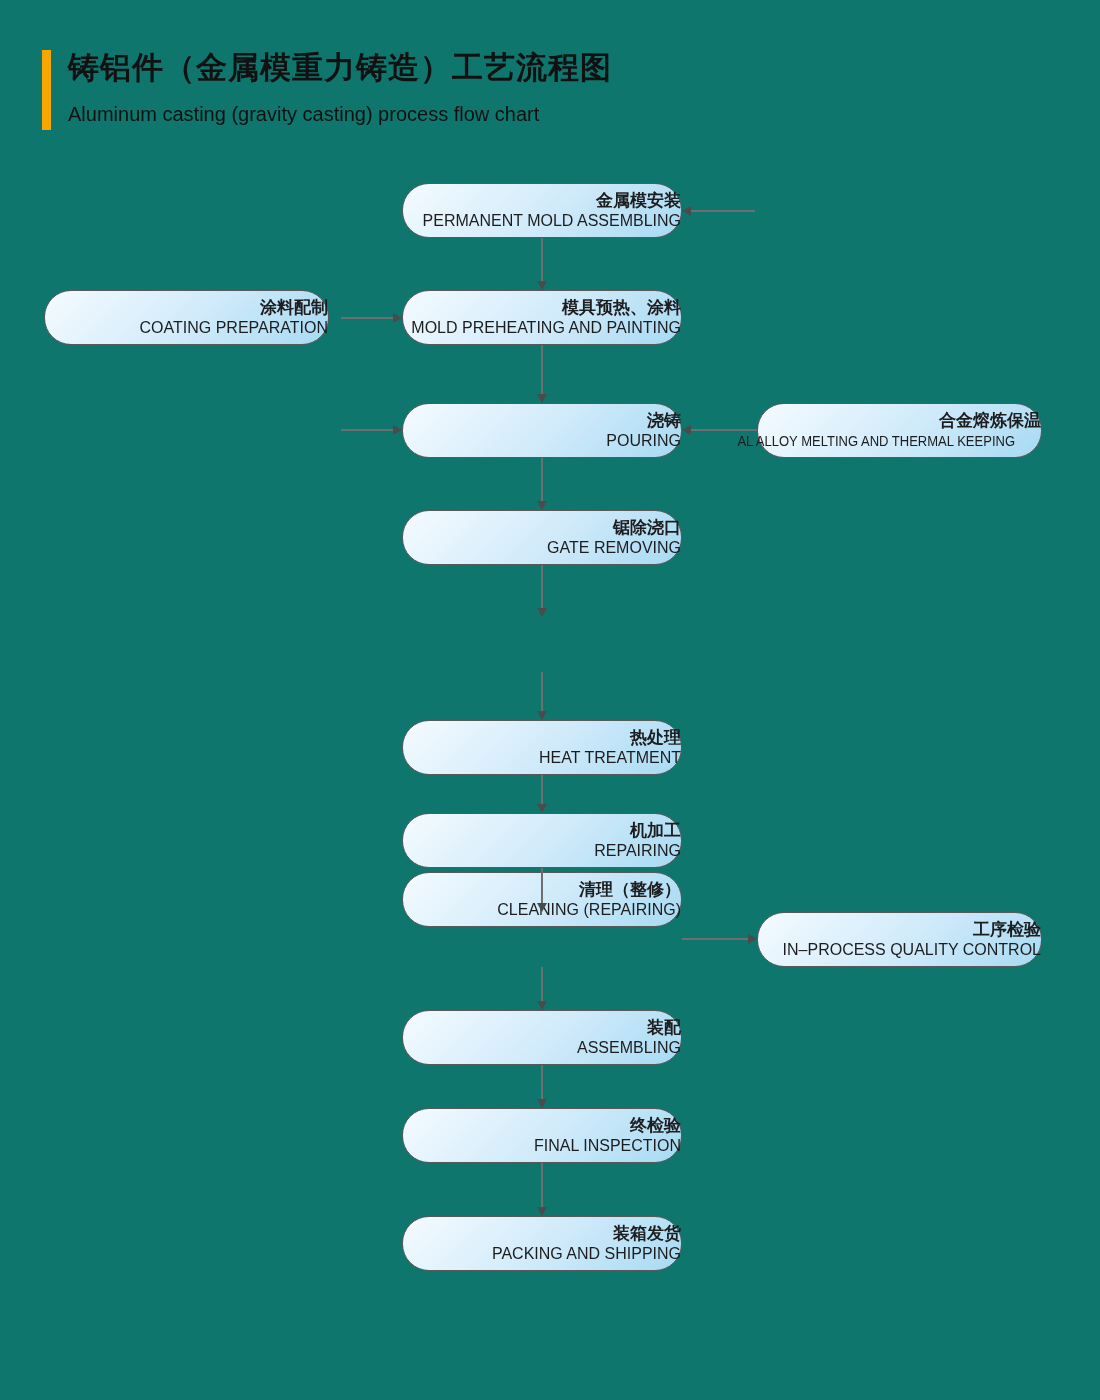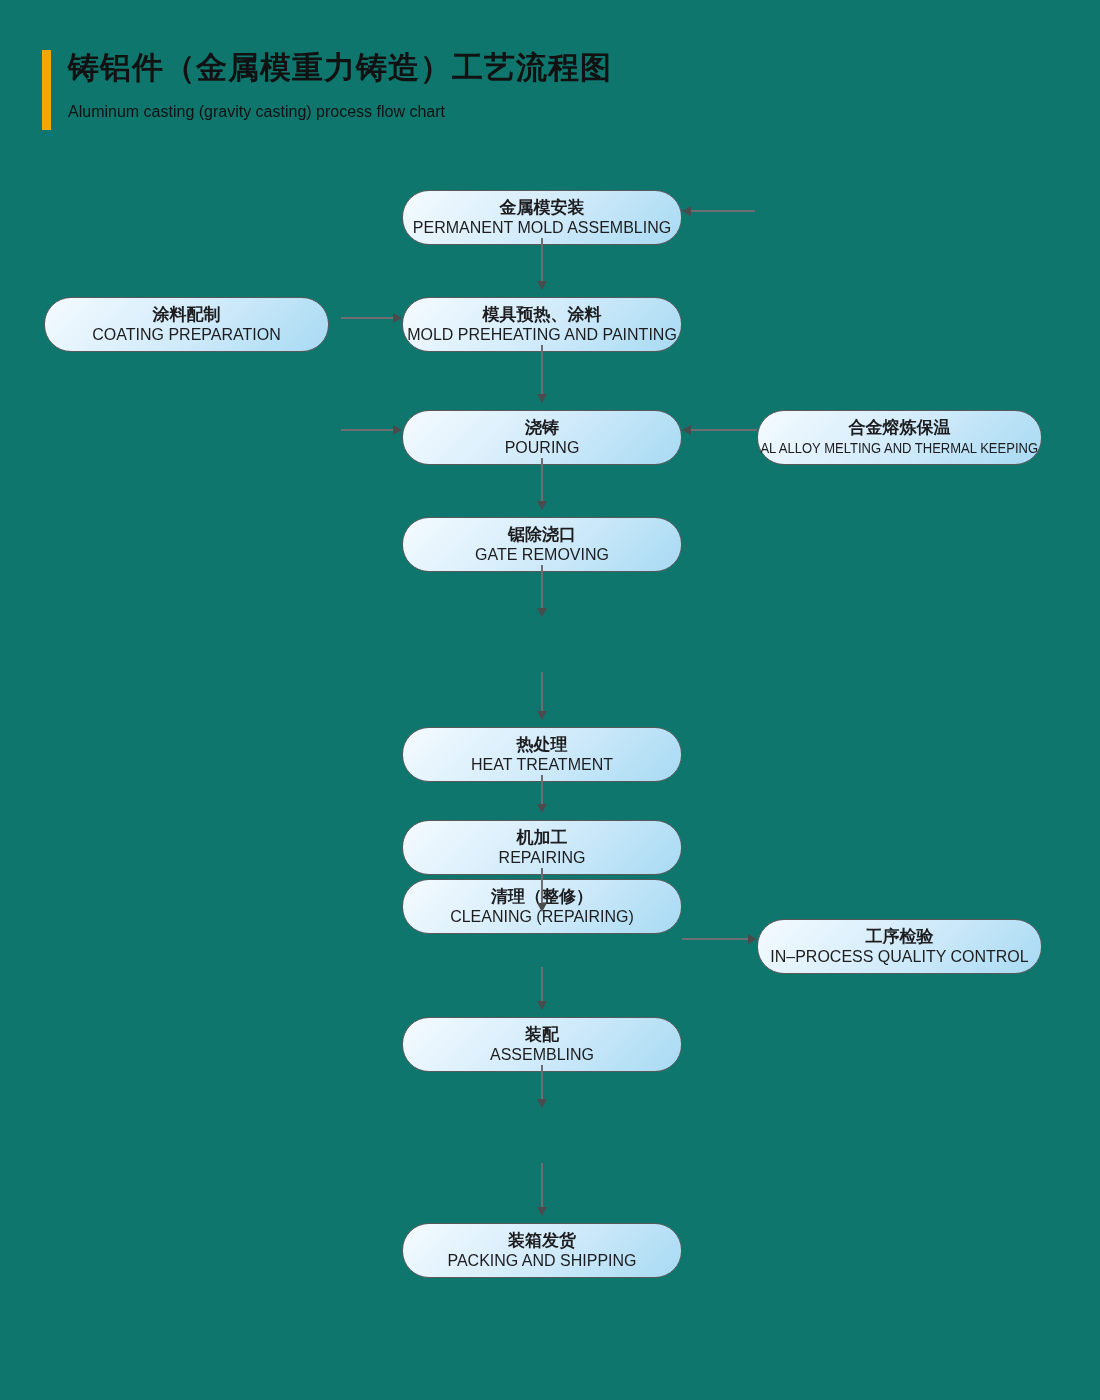--- a/index.html
+++ b/index.html
@@ -38,7 +38,7 @@
   }
   .title-en{
     position:absolute;left:26px;top:56px;
-    font-size:16px;font-weight:normal;white-space:nowrap;color:#111;
+    font-size:20px;font-weight:normal;white-space:nowrap;color:#111;
   }
   
   .node{

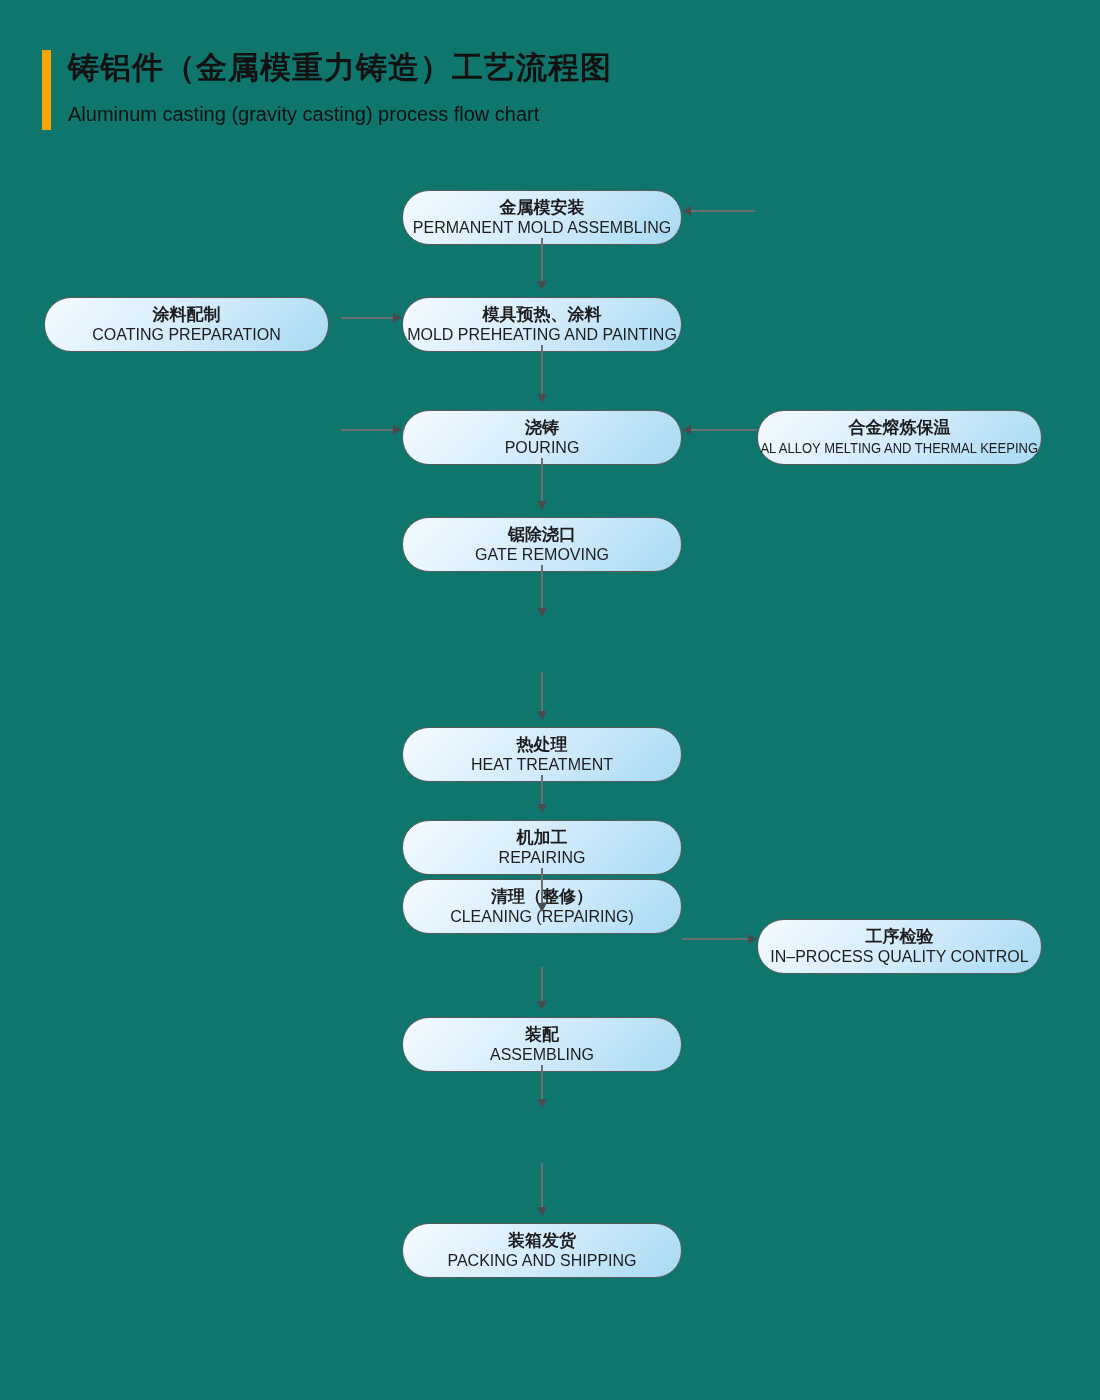--- a/index.html
+++ b/index.html
@@ -47,8 +47,8 @@
     border:1.5px solid var(--node-border);
     border-radius:27px;
     background:linear-gradient(135deg,var(--node-fill-light) 0%,var(--node-fill-mid) 55%,var(--node-fill-dark) 100%);
-    display:flex;flex-direction:column;align-items:center;justify-content:center;
-    text-align:center;line-height:1.25;margin-top:7px;
+    display:flex;flex-direction:column;align-items:flex-end;justify-content:center;
+    text-align:center;line-height:1.25;
   }
   .node .zh{font-size:17px;font-weight:bold;white-space:nowrap;}
   .node .en{font-size:16px;white-space:nowrap;}

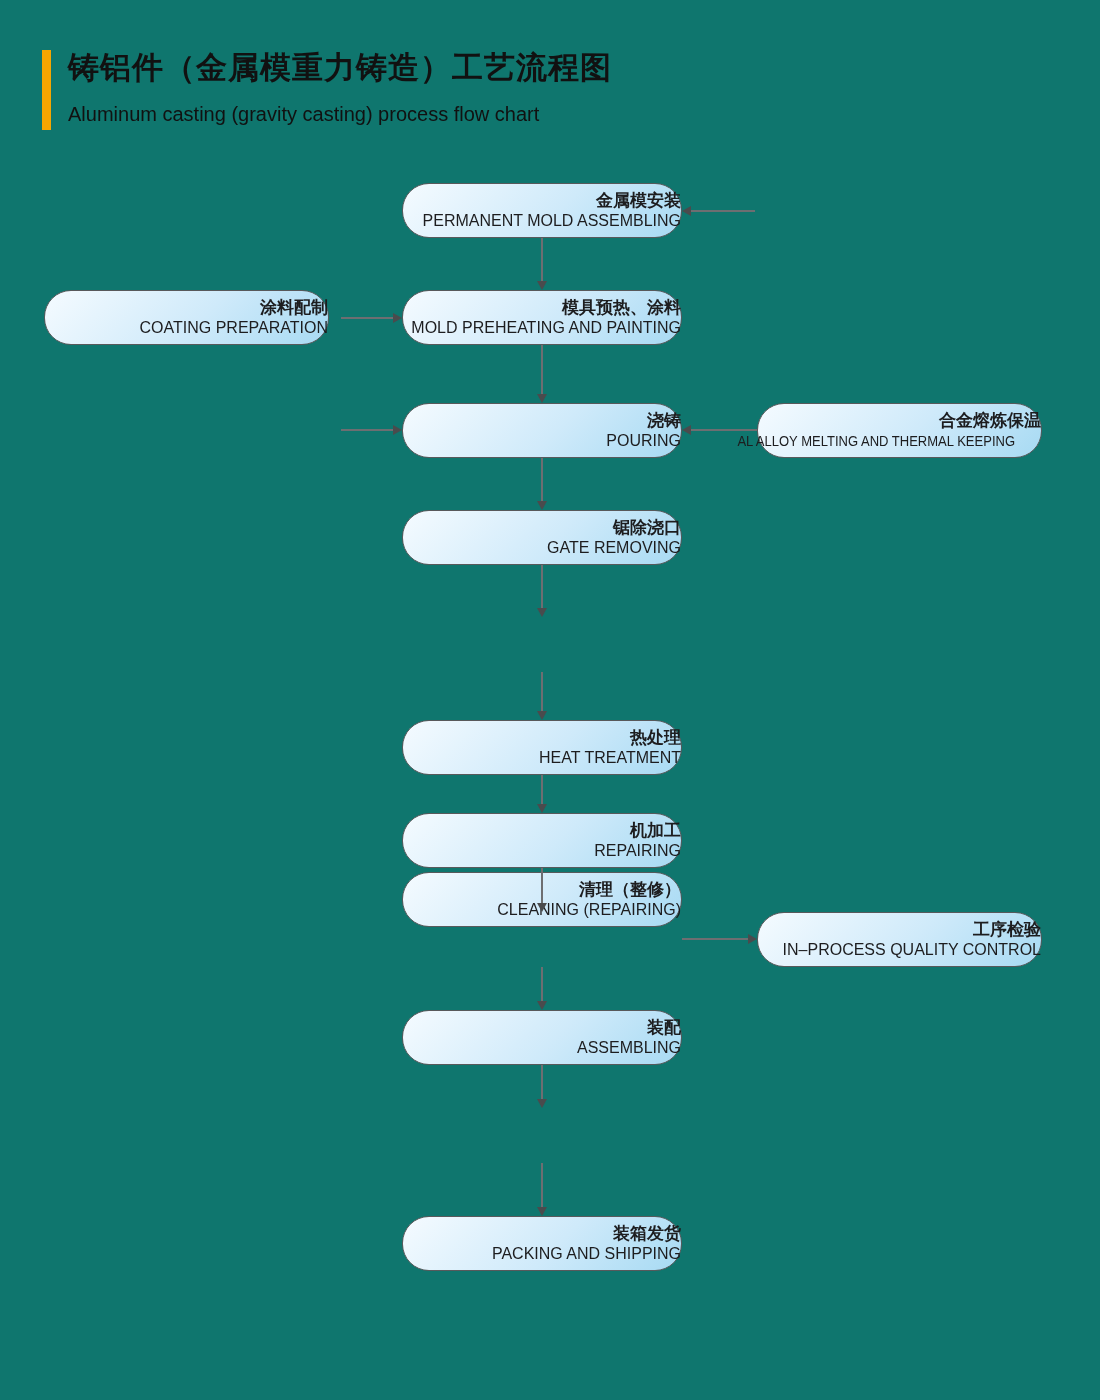--- a/index.html
+++ b/index.html
@@ -115,6 +115,10 @@
     <div class="zh">装配</div>
     <div class="en">ASSEMBLING</div>
   </div>
+  <div class="node" style="left:402px;top:1108px;width:280px">
+    <div class="zh">终检验</div>
+    <div class="en">FINAL INSPECTION</div>
+  </div>
   <div class="node" style="left:402px;top:1216px;width:280px">
     <div class="zh">装箱发货</div>
     <div class="en">PACKING AND SHIPPING</div>

